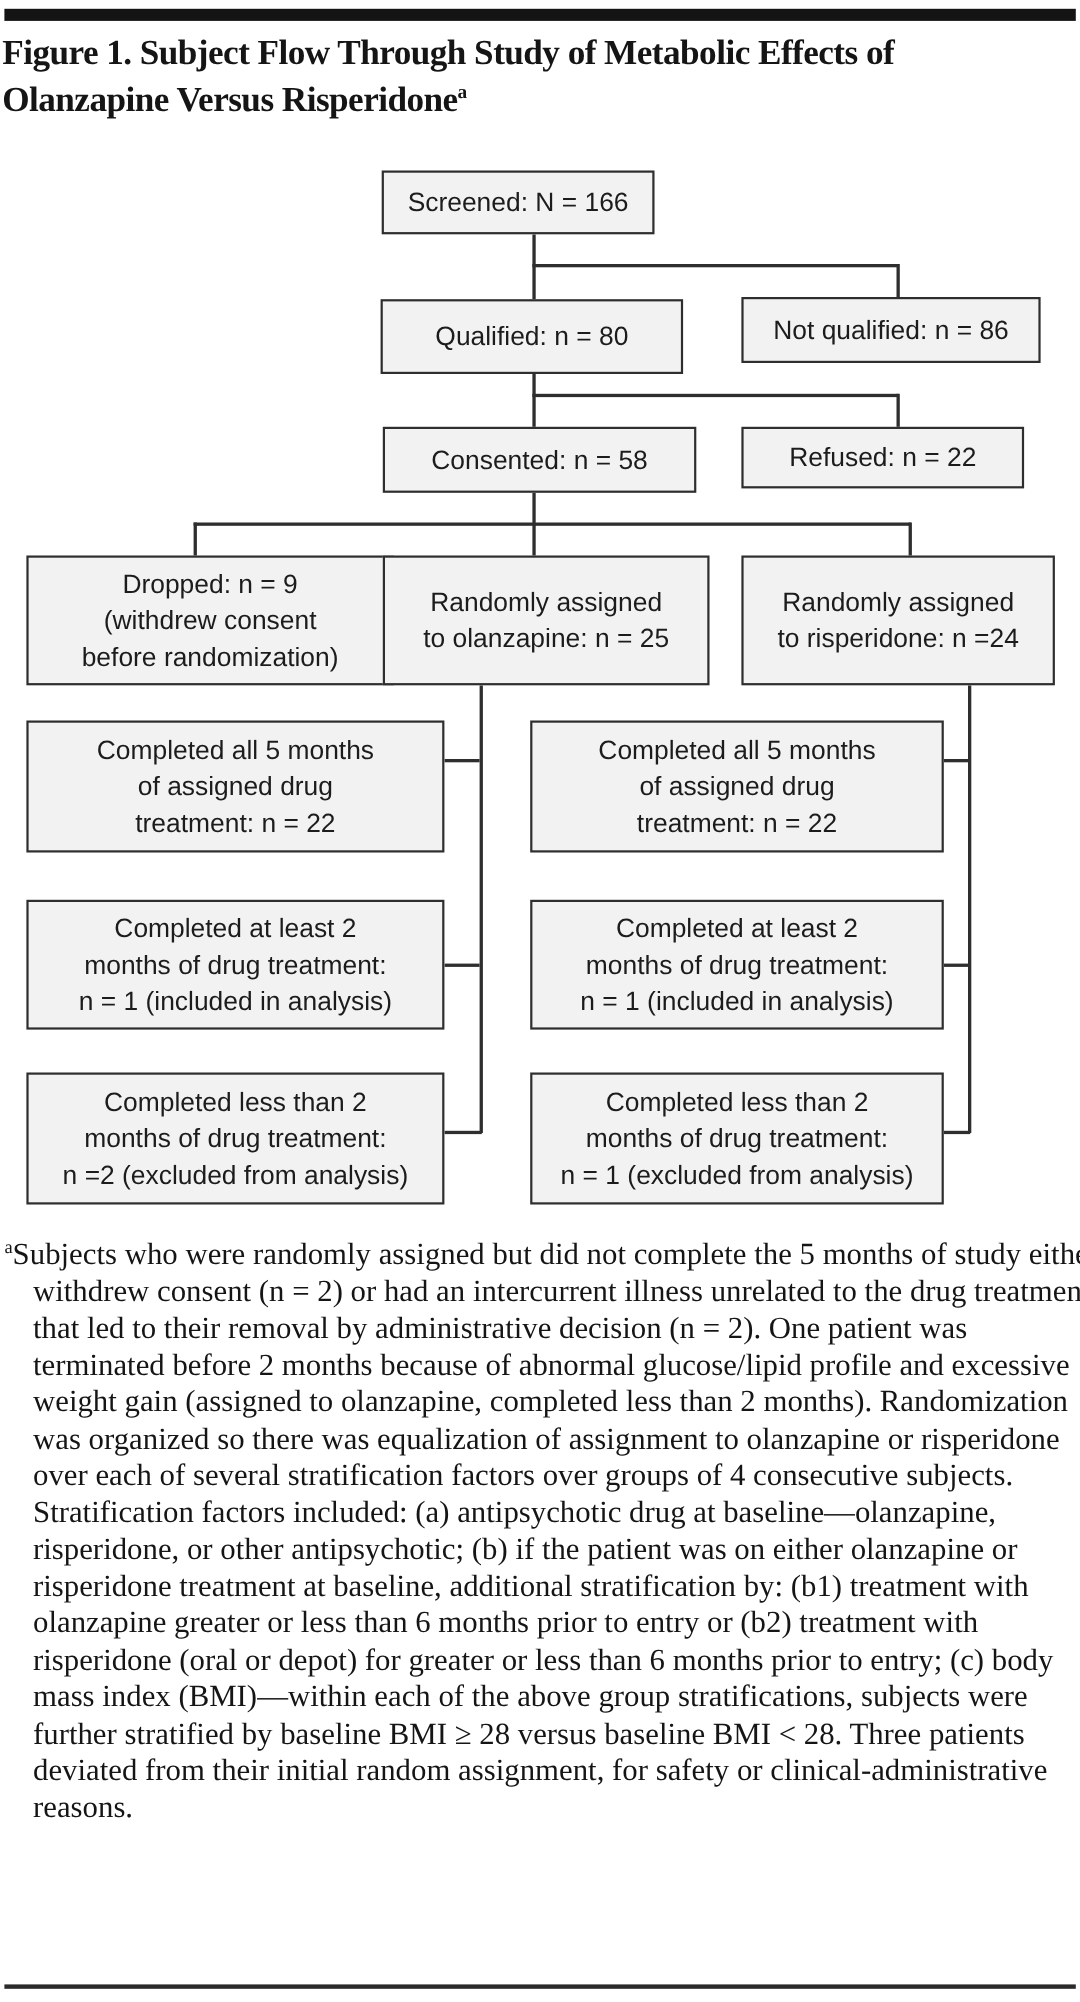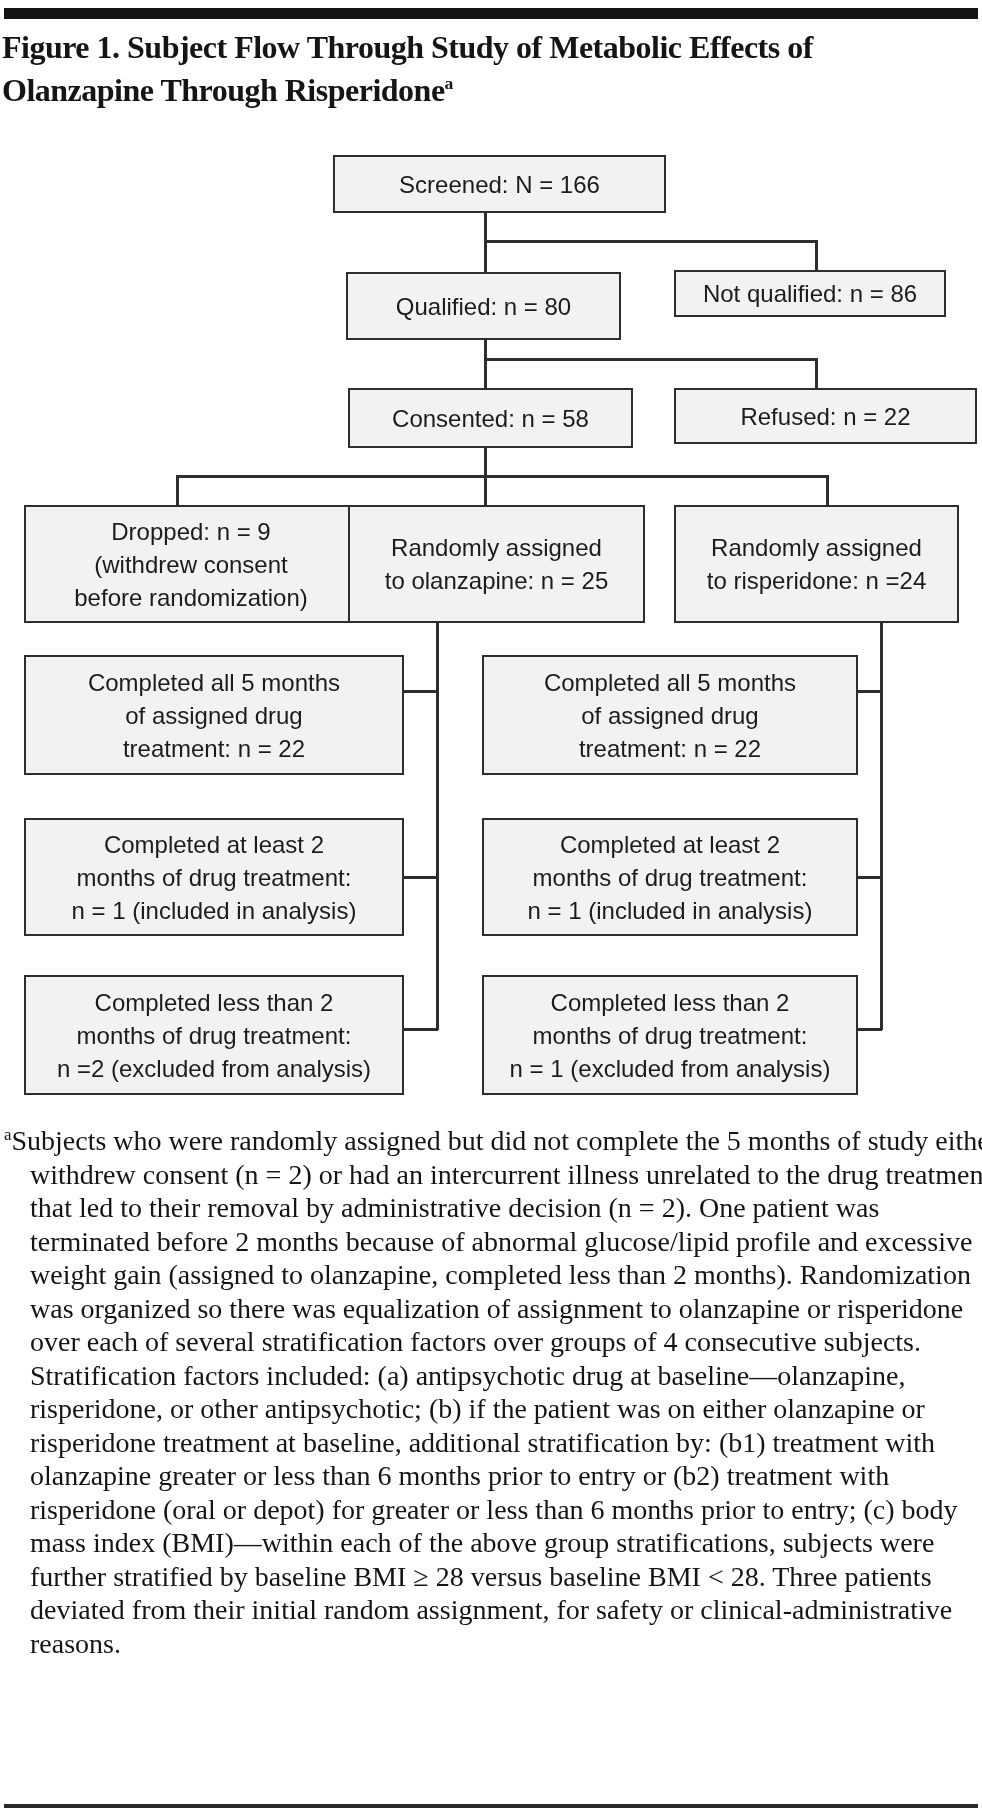--- a/index.html
+++ b/index.html
@@ -41,7 +41,7 @@
 
   <div class="top-bar"></div>
 
-  <h1 class="title"><span>Figure 1. Subject Flow Through Study of Metabolic Effects of</span><br><span>Olanzapine Through Risperidone</span><sup>a</sup></h1>
+  <h1 class="title"><span>Figure 1. Subject Flow Through Study of Metabolic Effects of</span><br><span>Olanzapine Versus Risperidone</span><sup>a</sup></h1>
 
   <div class="flow">
 

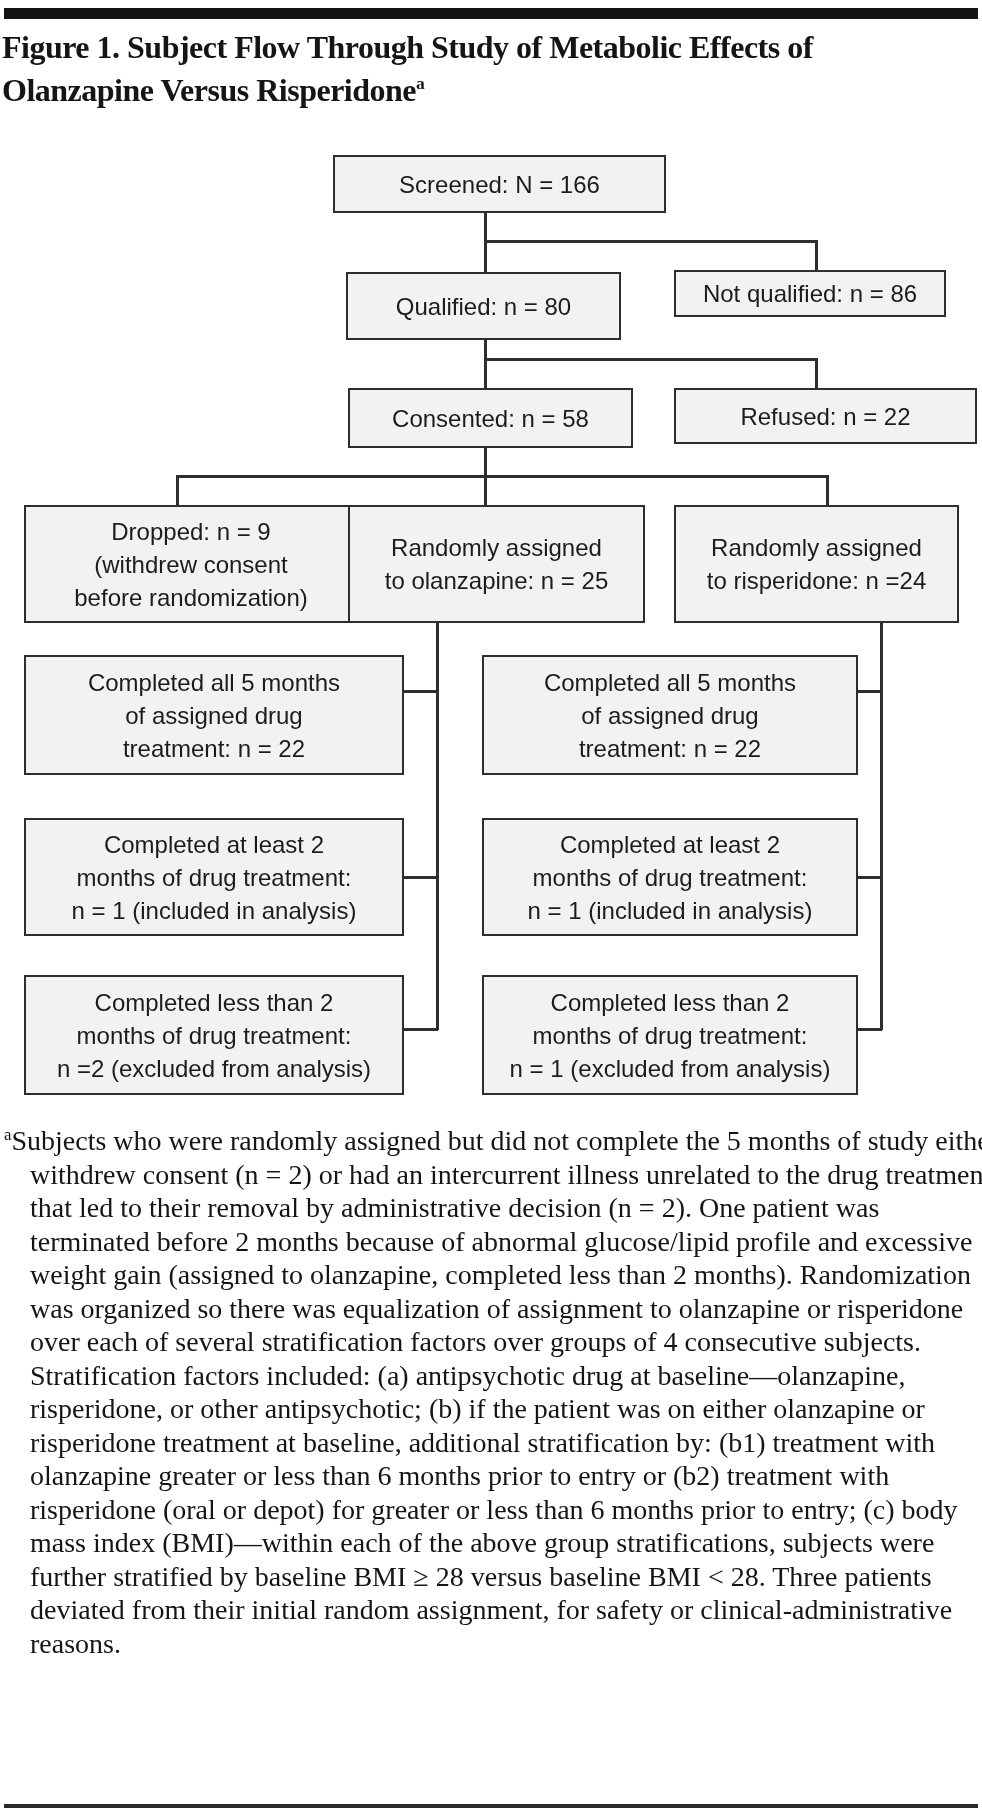--- a/index.html
+++ b/index.html
@@ -68,7 +68,7 @@
     <div class="hl" style="left:858px; top:876px; width:22px;"></div>
     <div class="hl" style="left:858px; top:1028px; width:24px;"></div>
 
-    <div class="fbox" style="left:333px; top:155px; width:333px; height:58px;text-align:right;">Screened: N = 166</div>
+    <div class="fbox" style="left:347px; top:155px; width:248px; height:58px;text-align:right;">Screened: N = 166</div>
 
     <div class="fbox" style="left:346px; top:272px; width:275px; height:68px;">Qualified: n = 80</div>
 

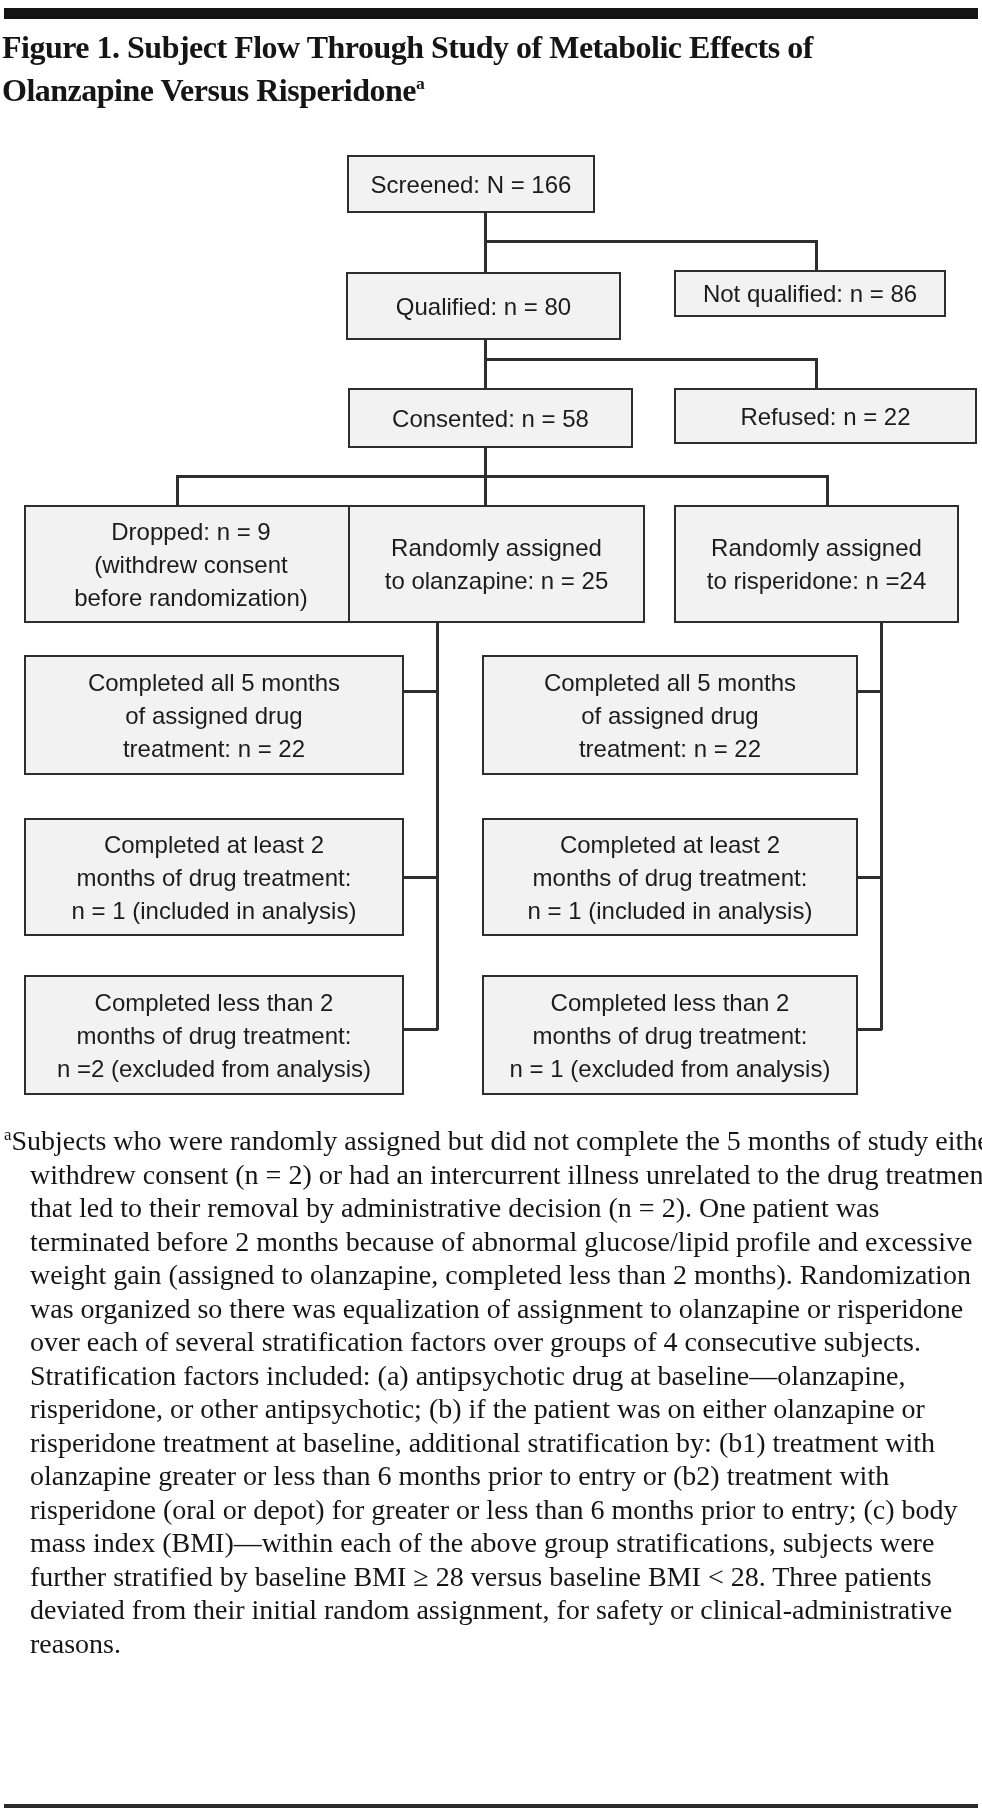--- a/index.html
+++ b/index.html
@@ -72,7 +72,7 @@
 
     <div class="fbox" style="left:346px; top:272px; width:275px; height:68px;">Qualified: n = 80</div>
 
-    <div class="fbox" style="left:674px; top:270px; width:272px; height:47px;">Not qualified: n = 86</div>
+    <div class="fbox" style="left:674px; top:270px; width:272px; height:60px;">Not qualified: n = 86</div>
 
     <div class="fbox" style="left:348px; top:388px; width:285px; height:60px;">Consented: n = 58</div>
 

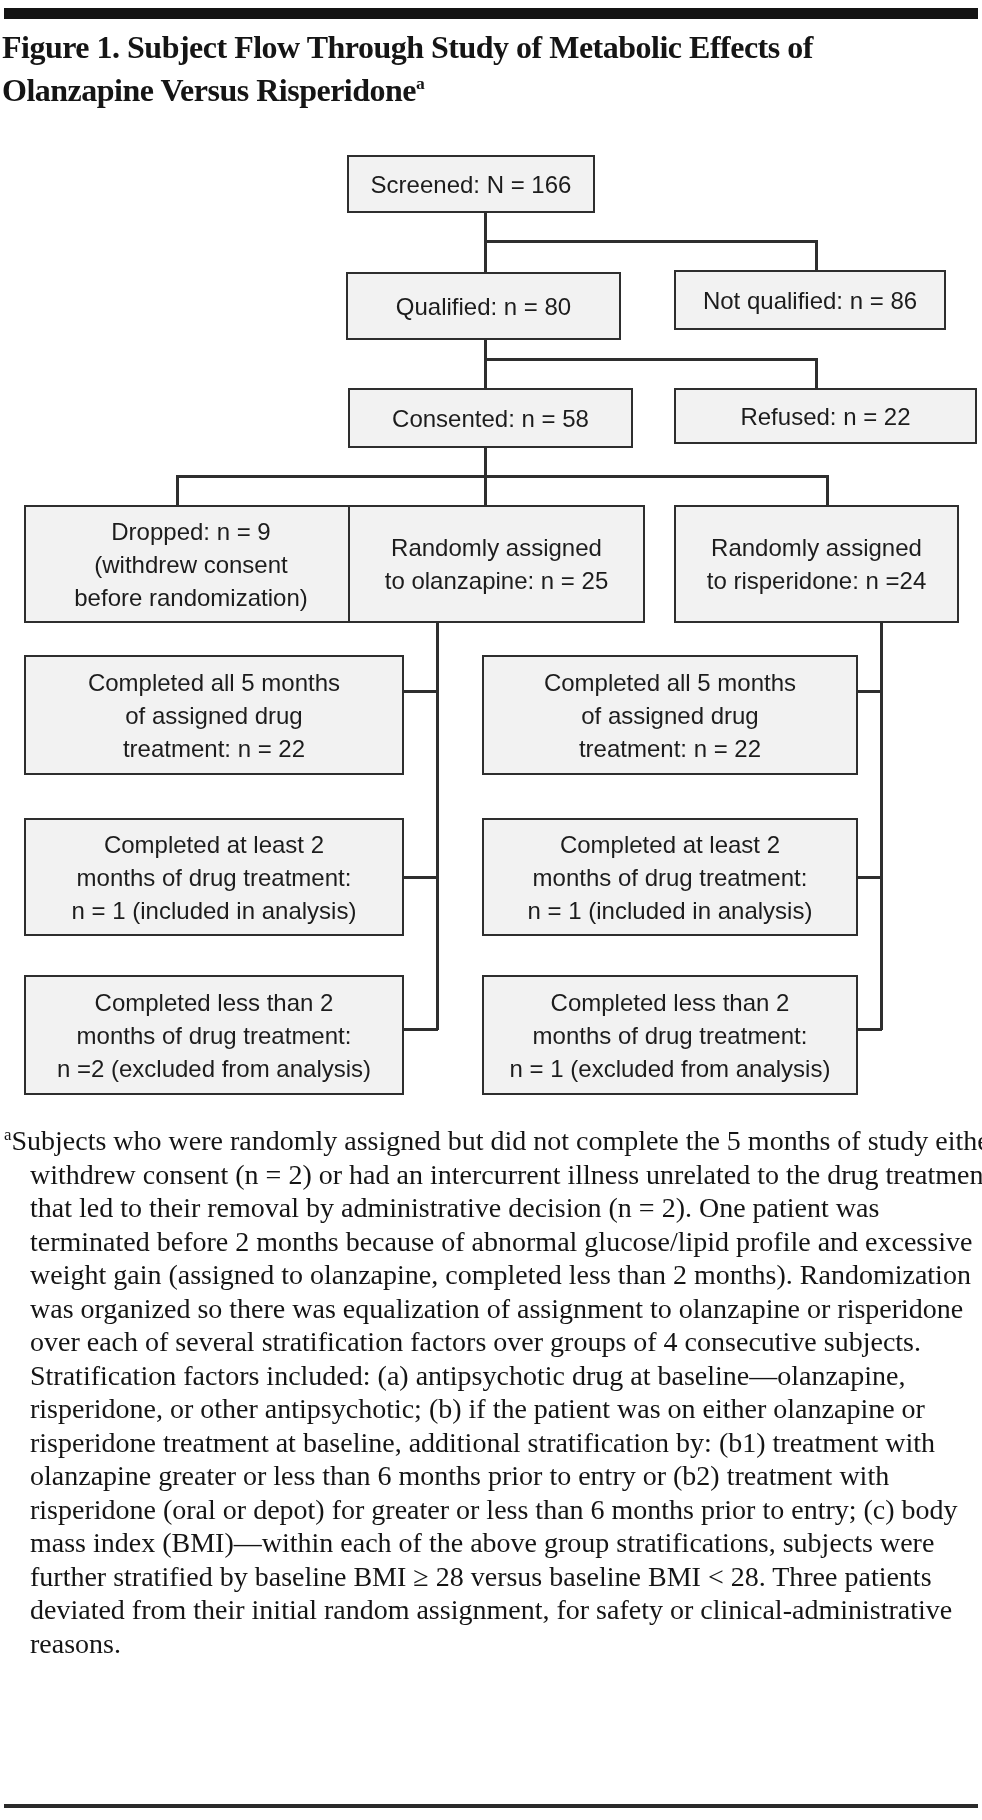--- a/index.html
+++ b/index.html
@@ -76,7 +76,7 @@
 
     <div class="fbox" style="left:348px; top:388px; width:285px; height:60px;">Consented: n = 58</div>
 
-    <div class="fbox" style="left:674px; top:388px; width:303px; height:56px;">Refused: n = 22</div>
+    <div class="fbox" style="left:674px; top:388px; width:257px; height:56px;">Refused: n = 22</div>
 
     <div class="fbox" style="left:24px; top:505px; width:334px; height:118px;">Dropped: n = 9
 (withdrew consent

